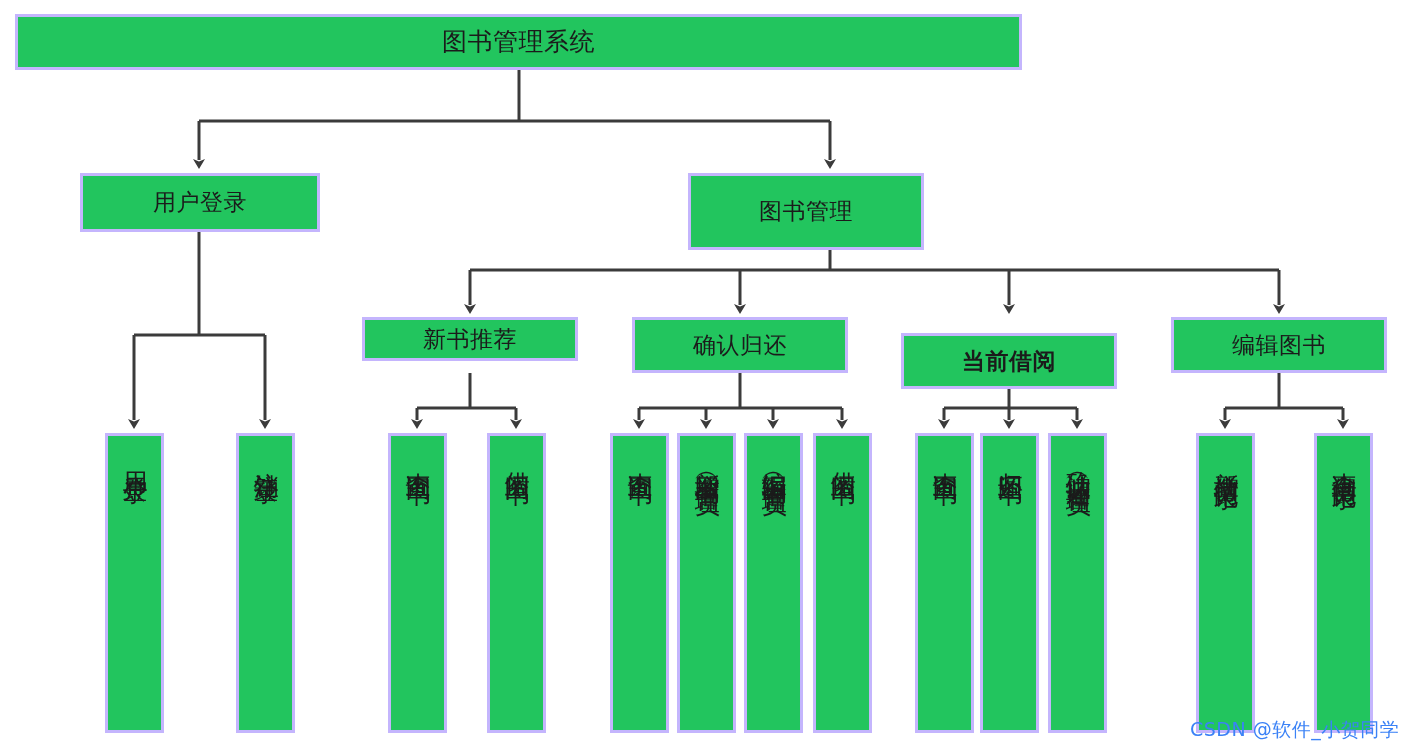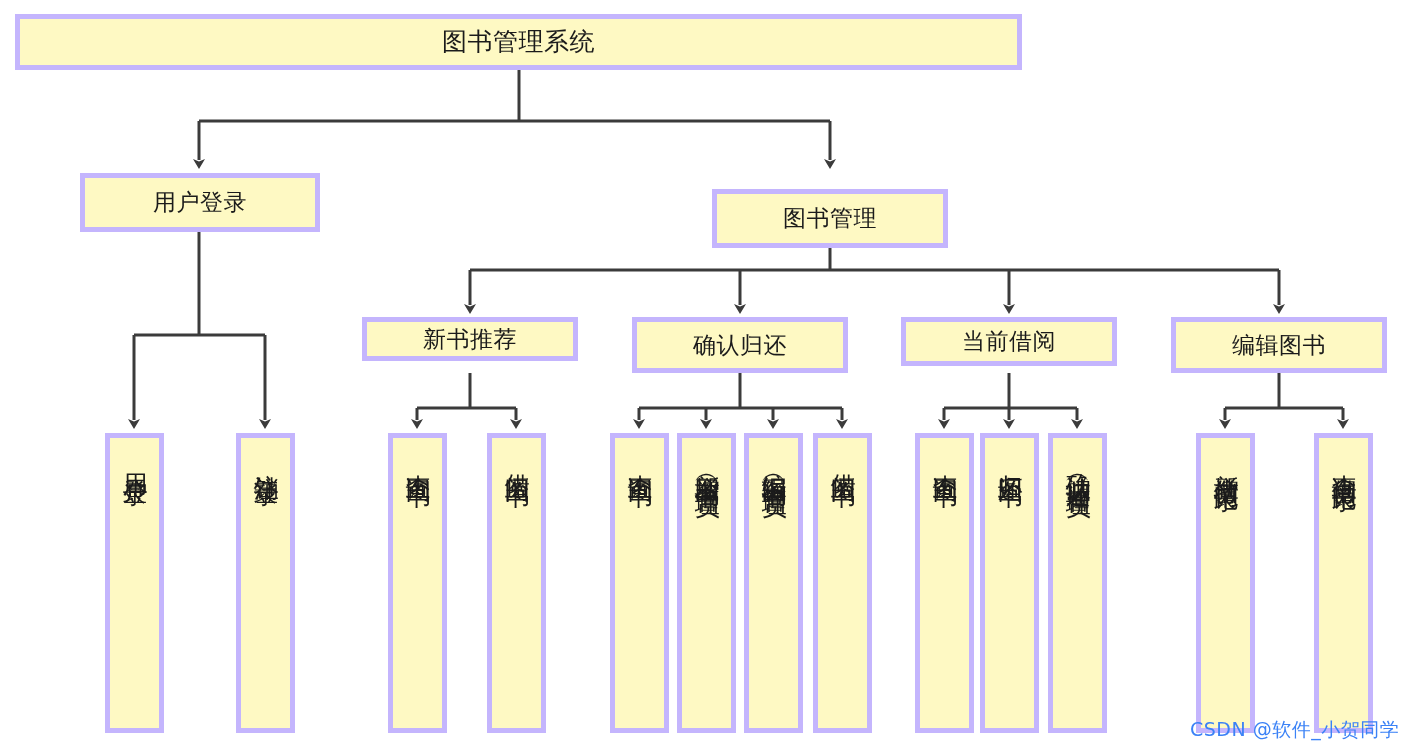--- a/index.html
+++ b/index.html
@@ -27,8 +27,8 @@
   .node-box {
     position: absolute;
     box-sizing: border-box;
-    border: 5px solid #c4b5fd;
-    background: #fef9c3;
+    border: 3px solid #c4b5fd;
+    background: #22c55e;
     display: flex;
     align-items: center;
     justify-content: center;

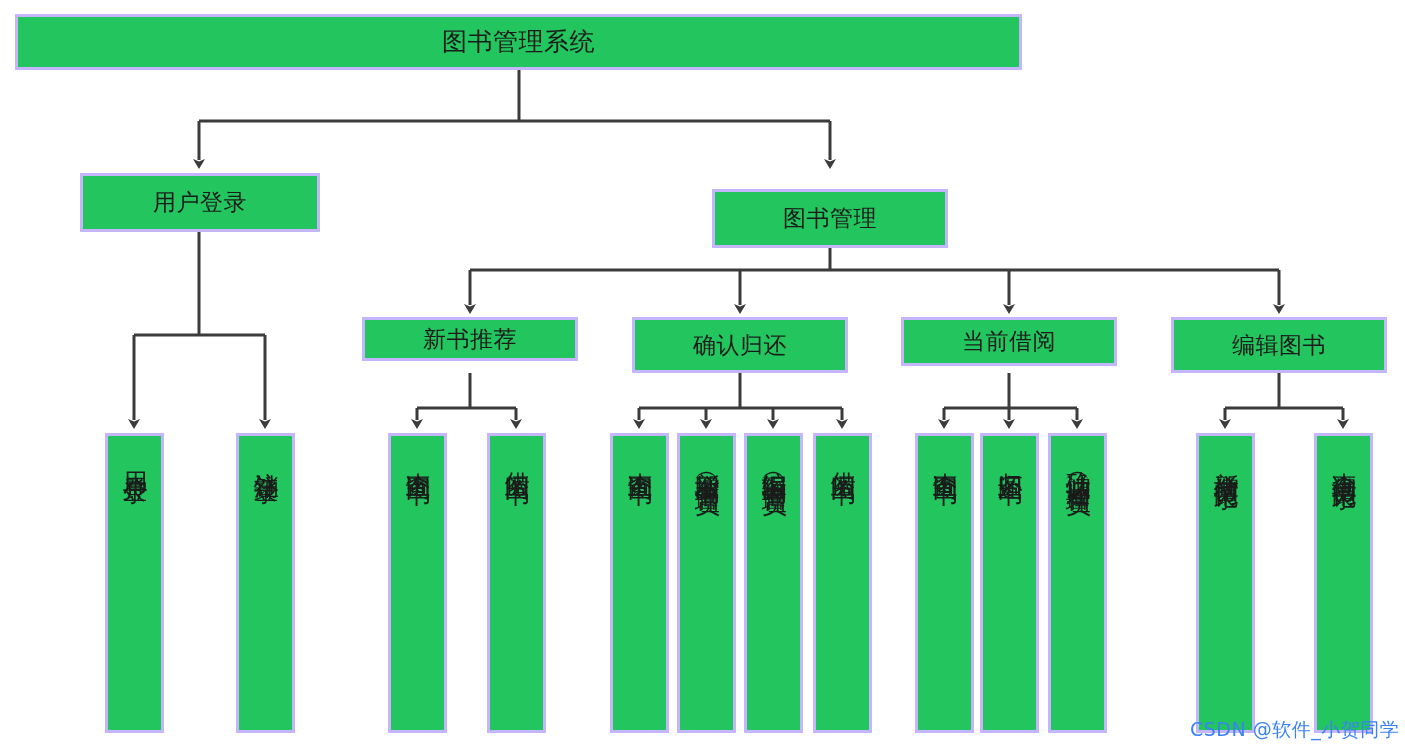--- a/index.html
+++ b/index.html
@@ -128,7 +128,7 @@
   <div class="node-box" style="left:80px; top:173px; width:240px; height:59px;">
     <span class="node-label">用户登录</span>
   </div>
-  <div class="node-box" style="left:712px; top:173px; width:236px; height:59px;margin-top:16px;">
+  <div class="node-box" style="left:688px; top:173px; width:236px; height:77px;">
     <span class="node-label">图书管理</span>
   </div>
 

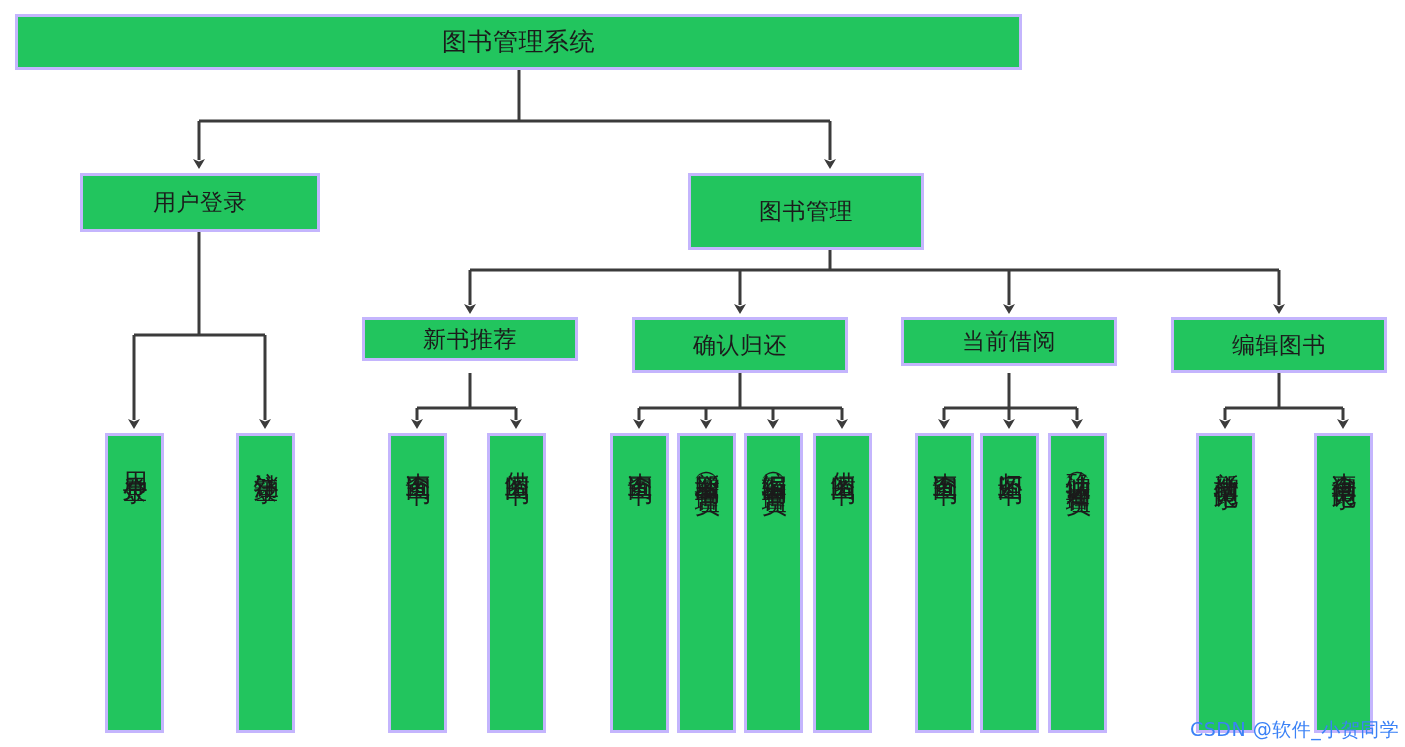--- a/index.html
+++ b/index.html
@@ -138,7 +138,7 @@
   <div class="node-box" style="left:632px; top:317px; width:216px; height:56px;">
     <span class="node-label">确认归还</span>
   </div>
-  <div class="node-box" style="left:901px; top:317px; width:216px; height:49px;">
+  <div class="node-box" style="left:901px; top:333px; width:216px; height:56px;font-weight:bold;">
     <span class="node-label">当前借阅</span>
   </div>
   <div class="node-box" style="left:1171px; top:317px; width:216px; height:56px;">

